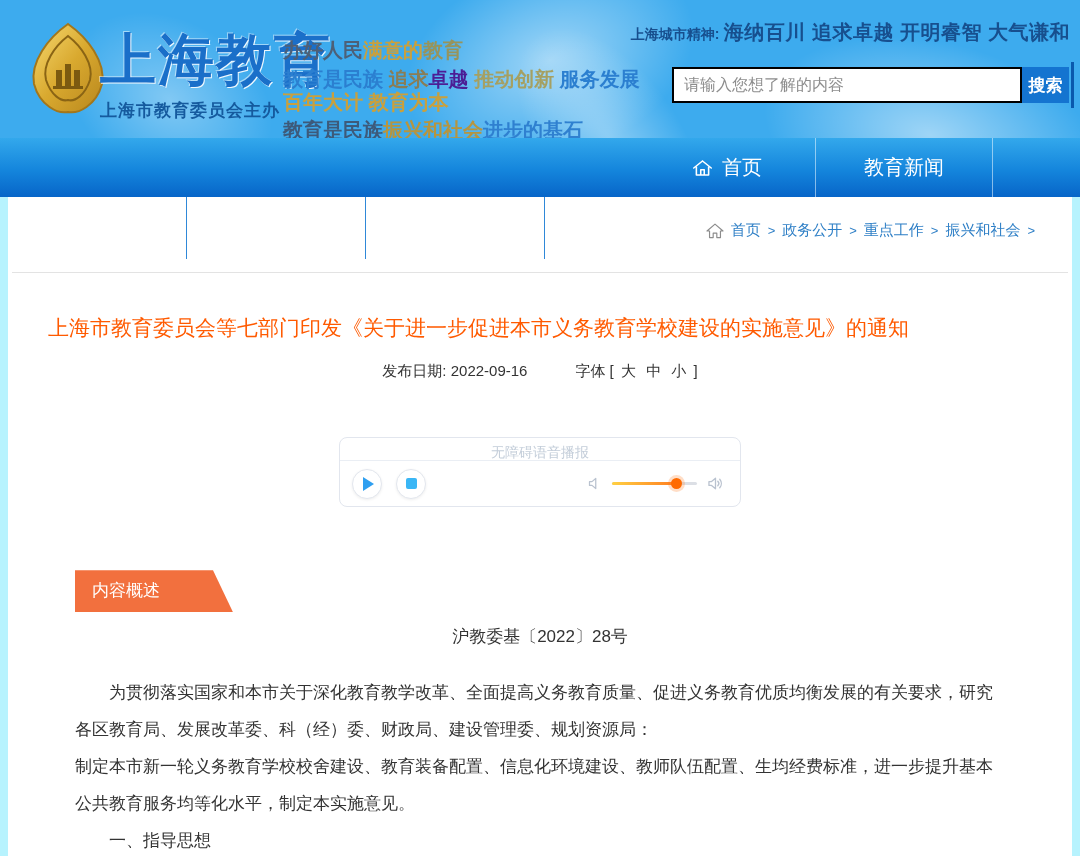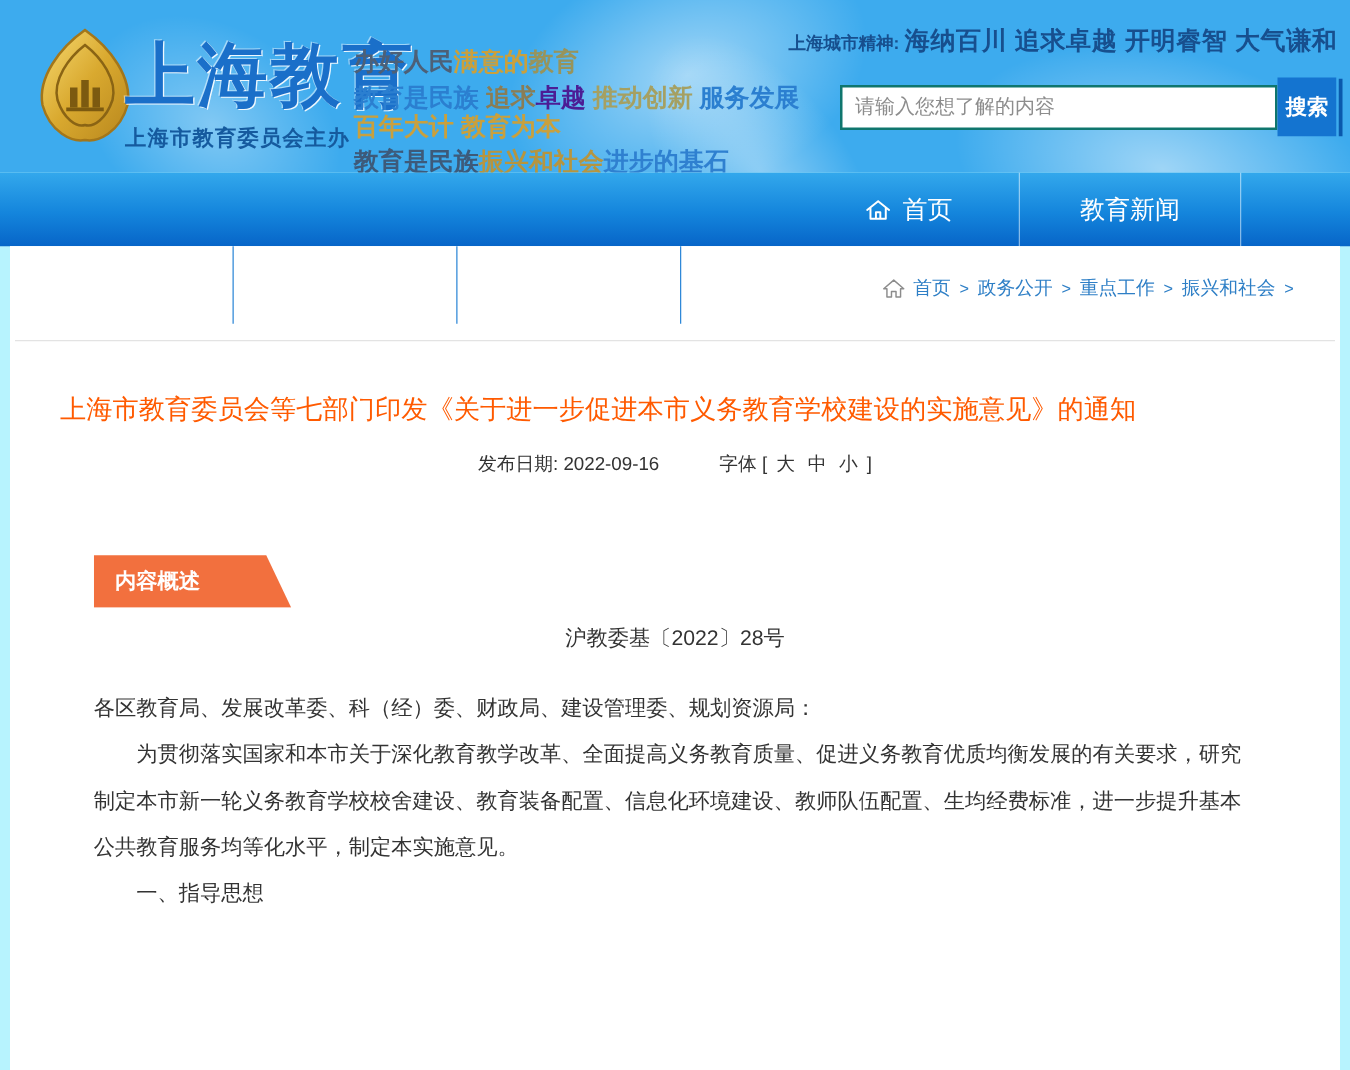--- a/index.html
+++ b/index.html
@@ -47,7 +47,7 @@
 
   .searchbar { position:absolute; top:62px; right:6px; display:flex; align-items:center; }
   .search-input {
-    width:350px; height:36px; border:2px solid #0f766e; padding:0 10px;
+    width:350px; height:36px; border:2px solid #000000; padding:0 10px;
     font-size:16px; color:#555; background:#fff; outline:none;
     font-family:"Liberation Sans","DejaVu Sans",sans-serif;
   }

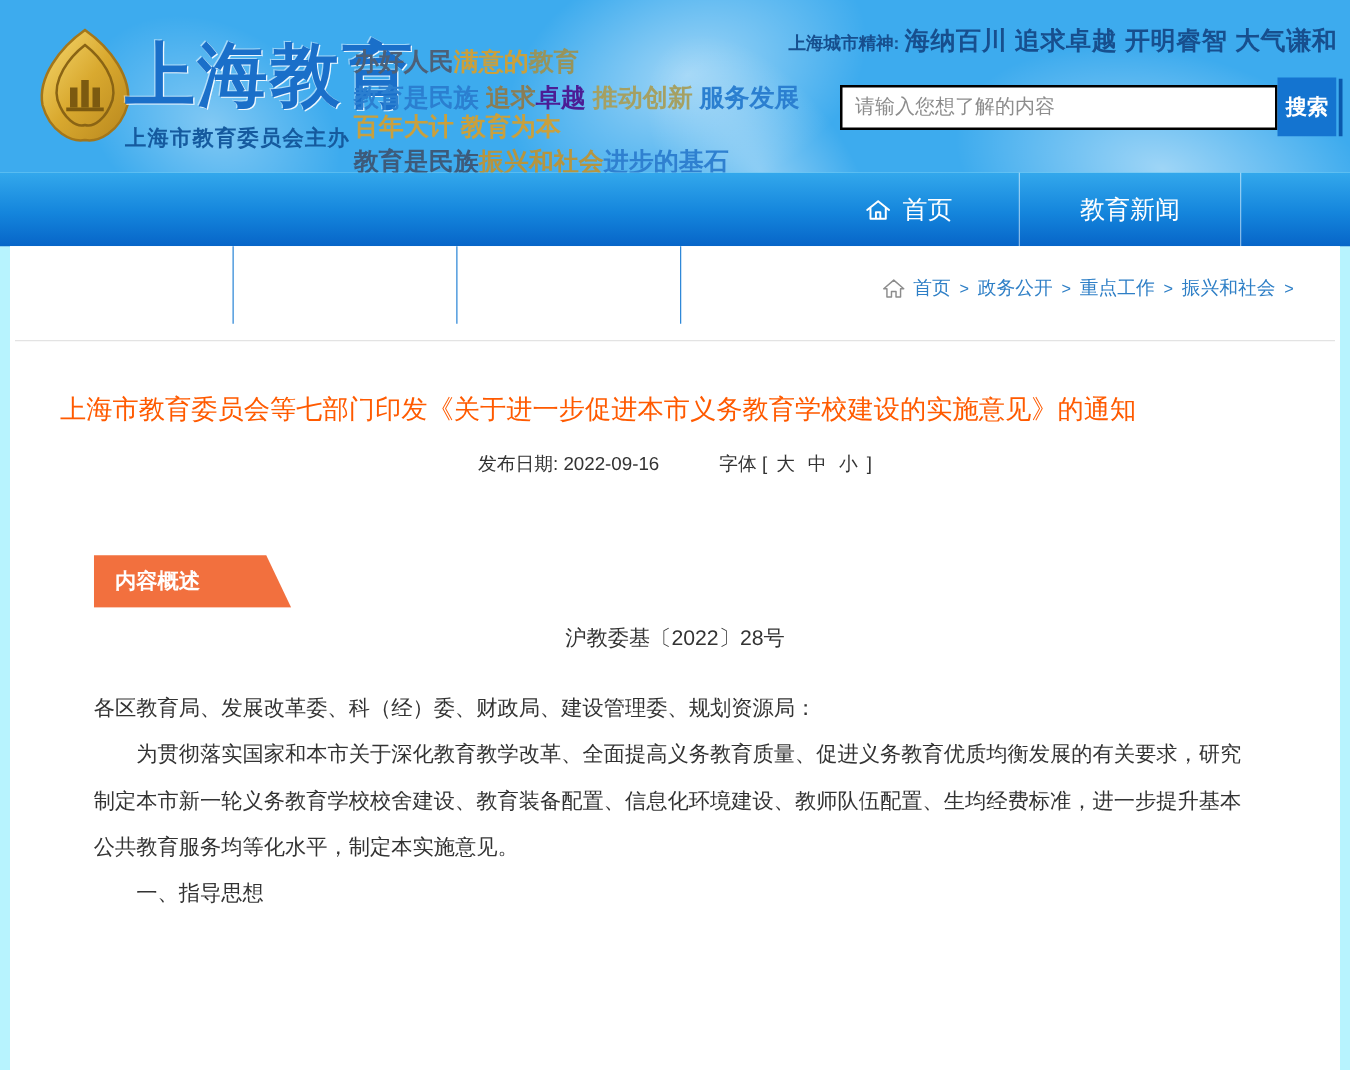--- a/index.html
+++ b/index.html
@@ -53,7 +53,7 @@
   }
   .search-input::placeholder { color:#8d8d8d; }
   .search-btn {
-    width:47px; height:47px; border:none; background:#1474d0; color:#fff;
+    width:47px; height:36px; border:none; background:#1474d0; color:#fff;
     font-size:17px; font-weight:bold; cursor:pointer; padding:0;
     font-family:"Liberation Sans","DejaVu Sans",sans-serif;
   }

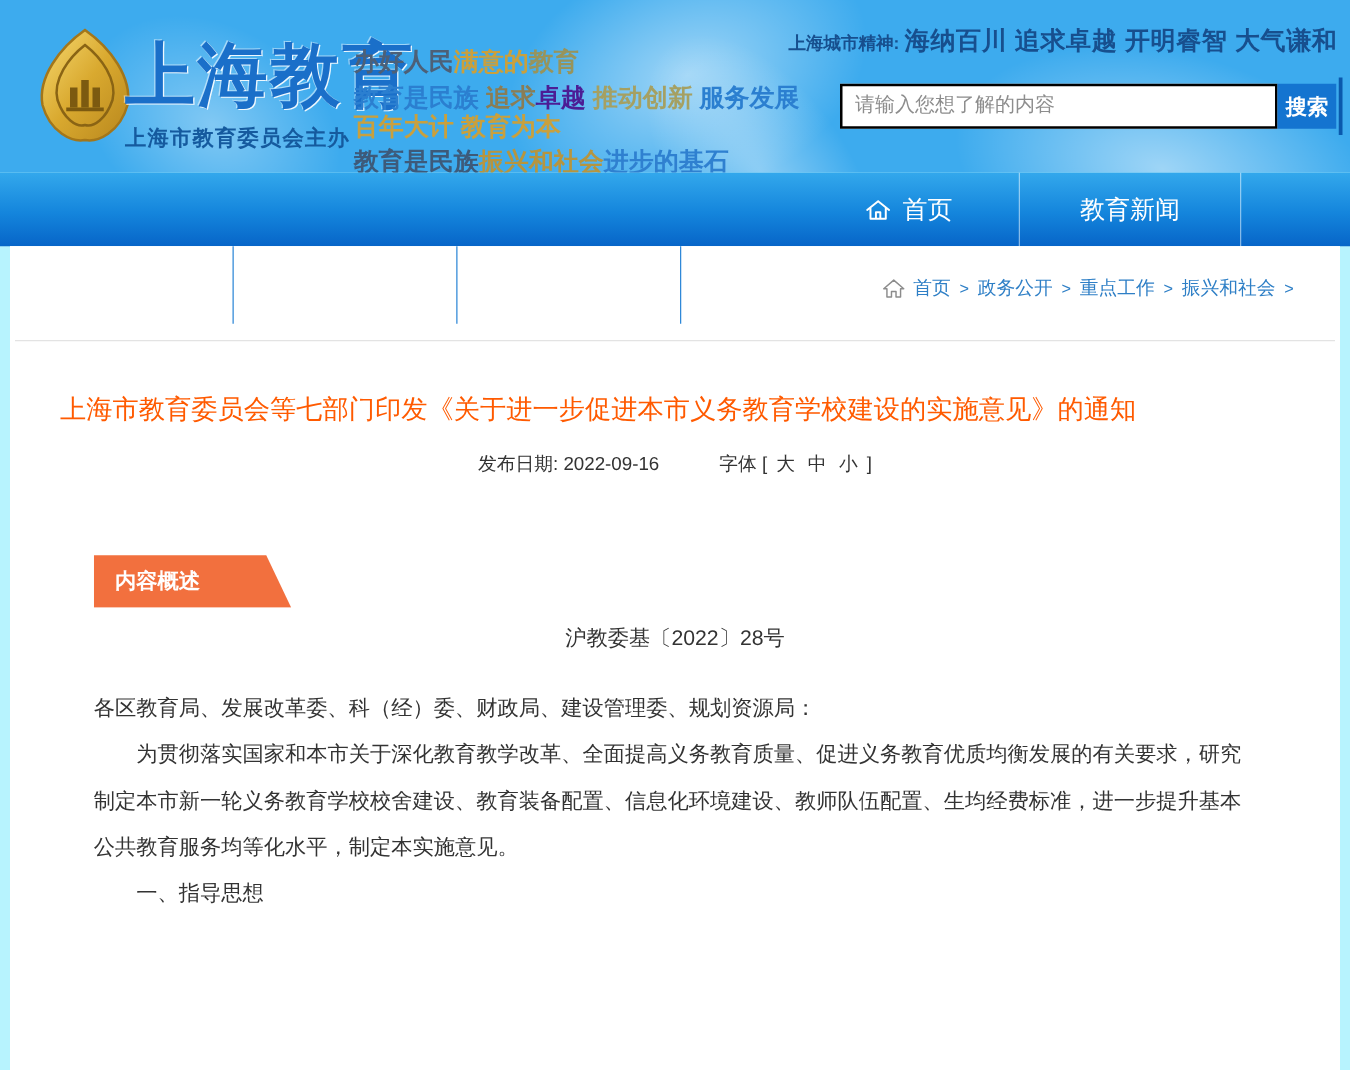--- a/index.html
+++ b/index.html
@@ -252,6 +252,31 @@
     </div>
   </div>
 
+  <div class="audio">
+    <div class="audio-title">无障碍语音播报</div>
+    <div class="audio-controls">
+      <button class="ctl-btn play-btn">
+        <span class="play-tri"></span>
+      </button>
+      <button class="ctl-btn">
+        <span class="stop-sq"></span>
+      </button>
+      <div class="vol">
+        <svg width="15" height="15" viewBox="0 0 24 24">
+          <path d="M4 9 H8 L14 4 V20 L8 15 H4 Z" fill="none" stroke="#b9c2cf" stroke-width="2" stroke-linejoin="round"></path>
+        </svg>
+        <div class="vol-track">
+          <div class="vol-fill" style="width:76%">
+            <div class="vol-thumb"></div>
+          </div>
+        </div>
+        <svg width="17" height="17" viewBox="0 0 26 24">
+          <path d="M3 9 H7 L13 4 V20 L7 15 H3 Z" fill="none" stroke="#b9c2cf" stroke-width="2" stroke-linejoin="round"></path>
+          <path d="M16.5 8.5 a5 5 0 0 1 0 7 M19.5 5.5 a10 10 0 0 1 0 13" fill="none" stroke="#b9c2cf" stroke-width="2" stroke-linecap="round"></path>
+        </svg>
+      </div>
+    </div>
+  </div>
 
   <div class="banner">内容概述</div>
 

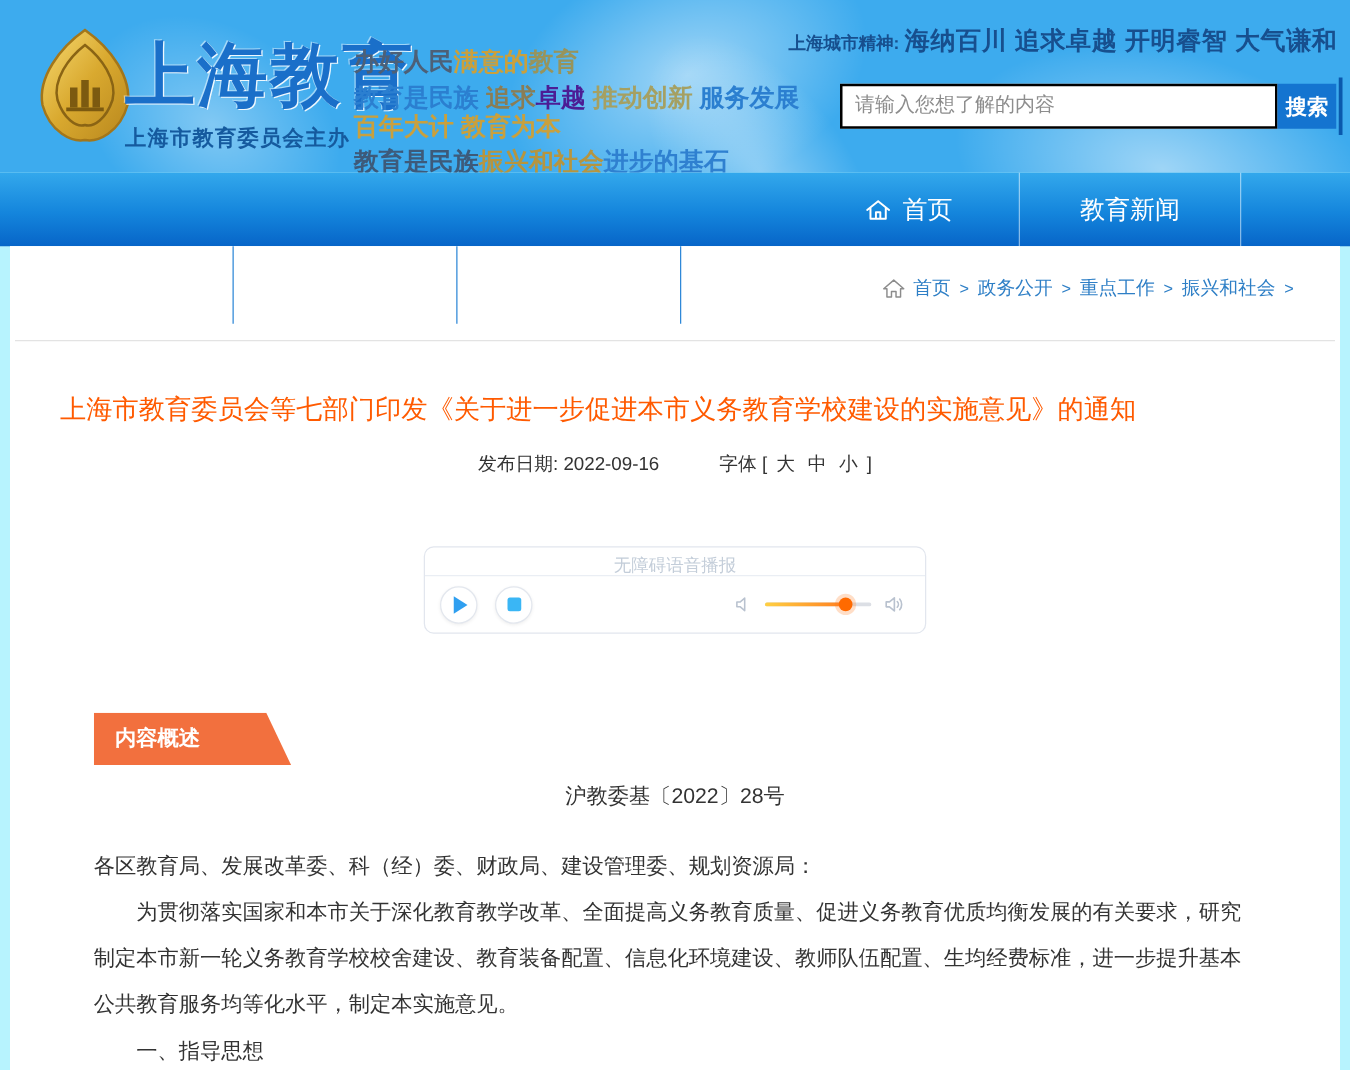--- a/index.html
+++ b/index.html
@@ -127,7 +127,7 @@
   .banner {
     margin:63px 0 0 67px; width:158px; height:42px; background:#f2703e;
     clip-path:polygon(0 0,138px 0,158px 100%,0 100%);
-    color:#fff; font-size:17px; font-weight:bold; line-height:42px; padding-left:17px;
+    color:#fff; font-size:17px; font-weight:normal; line-height:42px; padding-left:17px;
   }
   .doc-num { margin-top:13px; text-align:center; font-size:17px; color:#333; }
 

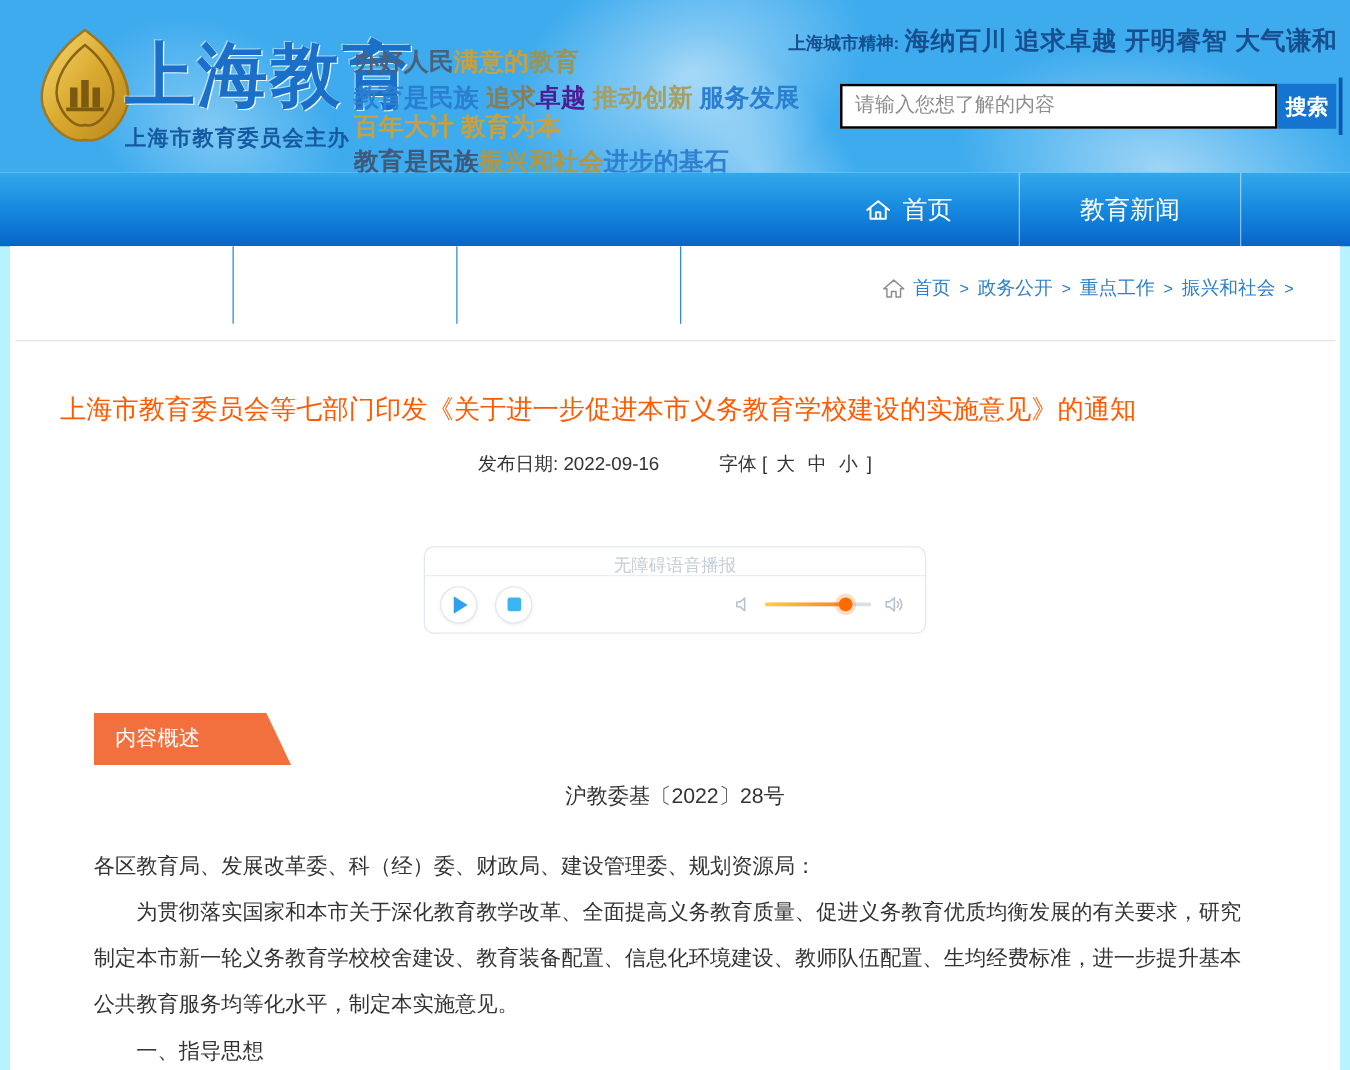--- a/index.html
+++ b/index.html
@@ -283,8 +283,8 @@
   <div class="doc-num">沪教委基〔2022〕28号</div>
 
   <div class="body-text">
+    <div class="body-line indent">为贯彻落实国家和本市关于深化教育教学改革、全面提高义务教育质量、促进义务教育优质均衡发展的有关要求，研究</div>
     <div class="body-line">各区教育局、发展改革委、科（经）委、财政局、建设管理委、规划资源局：</div>
-    <div class="body-line indent">为贯彻落实国家和本市关于深化教育教学改革、全面提高义务教育质量、促进义务教育优质均衡发展的有关要求，研究</div>
     <div class="body-line">制定本市新一轮义务教育学校校舍建设、教育装备配置、信息化环境建设、教师队伍配置、生均经费标准，进一步提升基本</div>
     <div class="body-line">公共教育服务均等化水平，制定本实施意见。</div>
     <div class="body-line indent">一、指导思想</div>

